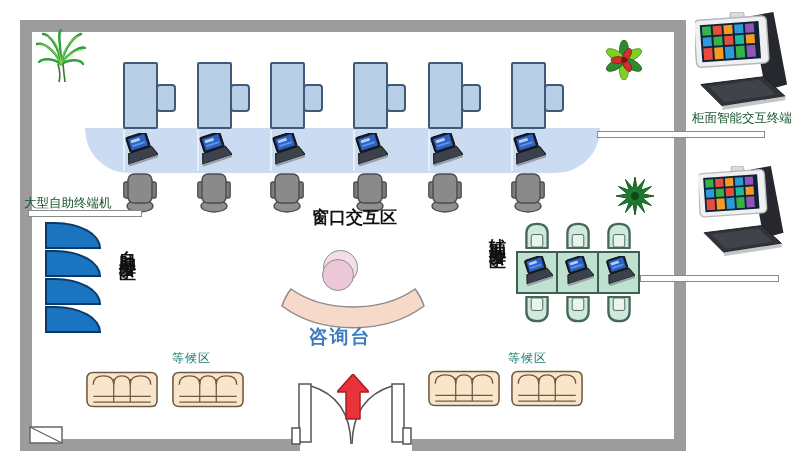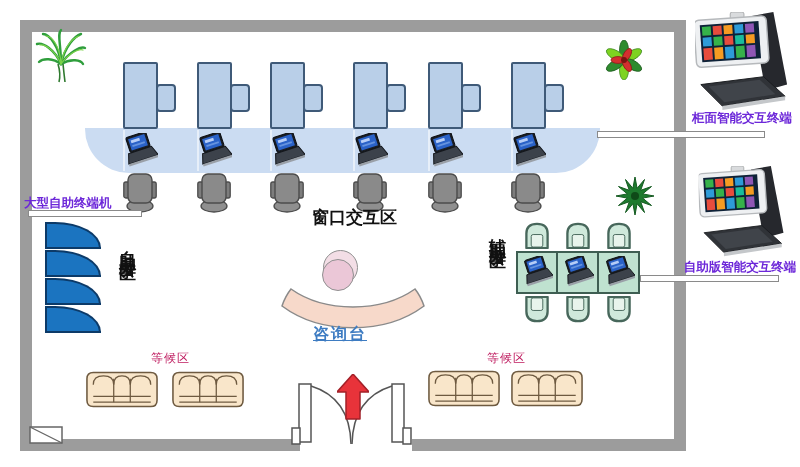--- a/index.html
+++ b/index.html
@@ -13,7 +13,7 @@
   .kiosk{position:absolute;background:#1b74c0;border:2px solid #0c3a68;border-top-right-radius:46px 26px;box-sizing:border-box;}
   .vlabel{position:absolute;writing-mode:vertical-rl;text-orientation:upright;font-weight:bold;color:#111;font-size:17px;letter-spacing:4px;line-height:1;}
   .zone-label{position:absolute;font-weight:bold;color:#111;font-size:17px;text-align:right;}
-  .blue-label{position:absolute;color:#6d28d9;font-weight:bold;font-size:12.5px;text-align:center;}
+  .blue-label{position:absolute;color:#14532d;font-weight:normal;font-size:12.5px;text-align:center;}
   .wait-label{position:absolute;color:#be185d;font-size:12px;letter-spacing:1px;}
   .consult-label{position:absolute;color:#3e7cc2;font-weight:bold;font-size:16px;text-align:center;letter-spacing:2px;text-decoration:underline;}
   .bar{position:absolute;background:#ffffff;border:1.5px solid #8a8a8a;height:5px;box-sizing:content-box;}

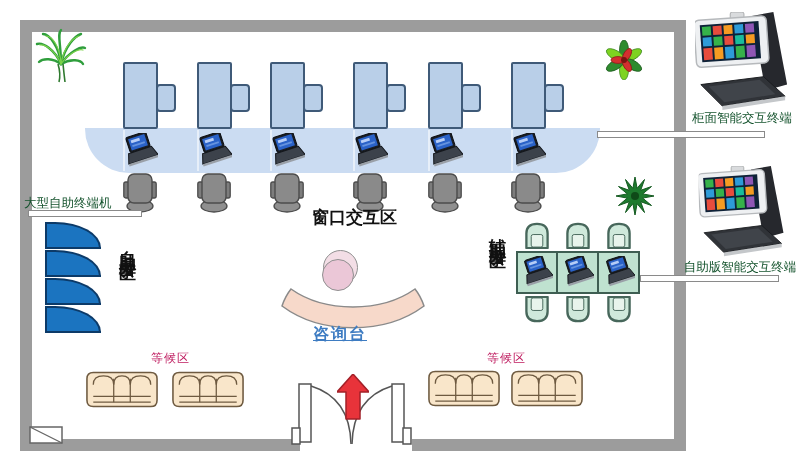--- a/index.html
+++ b/index.html
@@ -294,7 +294,6 @@
   <svg class="abs" style="left:694px;top:166px;" width="96" height="92" viewBox="0 0 96 102">
       <use href="#sym-terminal"></use>
     </svg>
-  <div class="blue-label" style="left:680px;top:259px;width:120px;">自助版智能交互终端</div>
 
 </div>
 

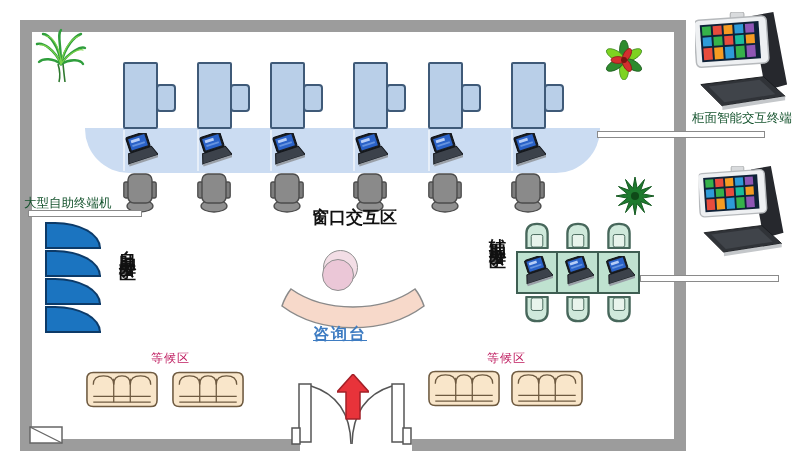--- a/index.html
+++ b/index.html
@@ -15,7 +15,7 @@
   .zone-label{position:absolute;font-weight:bold;color:#111;font-size:17px;text-align:right;}
   .blue-label{position:absolute;color:#14532d;font-weight:normal;font-size:12.5px;text-align:center;}
   .wait-label{position:absolute;color:#be185d;font-size:12px;letter-spacing:1px;}
-  .consult-label{position:absolute;color:#3e7cc2;font-weight:bold;font-size:16px;text-align:center;letter-spacing:2px;text-decoration:underline;}
+  .consult-label{position:absolute;color:#3e7cc2;font-weight:bold;font-size:19px;text-align:center;letter-spacing:2px;}
   .bar{position:absolute;background:#ffffff;border:1.5px solid #8a8a8a;height:5px;box-sizing:content-box;}
   .aux-table{position:absolute;background:#bfe2d0;border:2px solid #3e5e52;box-sizing:border-box;}
   .aux-div{position:absolute;width:2px;background:#3e5e52;}

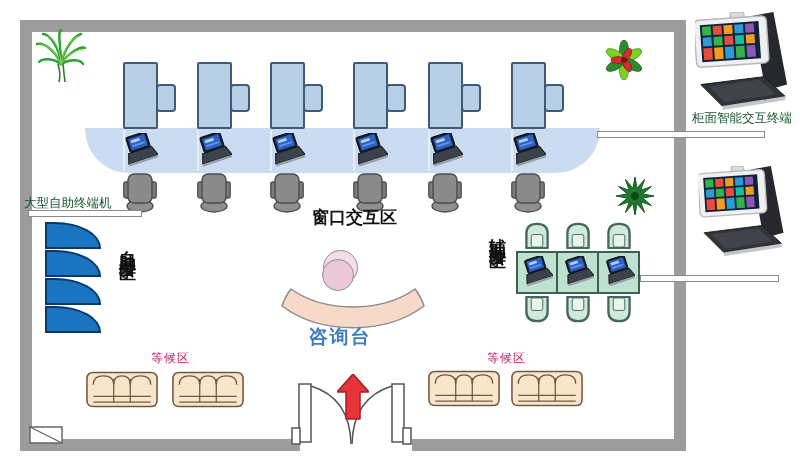--- a/index.html
+++ b/index.html
@@ -14,7 +14,7 @@
   .vlabel{position:absolute;writing-mode:vertical-rl;text-orientation:upright;font-weight:bold;color:#111;font-size:17px;letter-spacing:4px;line-height:1;}
   .zone-label{position:absolute;font-weight:bold;color:#111;font-size:17px;text-align:right;}
   .blue-label{position:absolute;color:#14532d;font-weight:normal;font-size:12.5px;text-align:center;}
-  .wait-label{position:absolute;color:#be185d;font-size:12px;letter-spacing:1px;}
+  .wait-label{position:absolute;color:#0f766e;font-size:12px;letter-spacing:1px;margin-left:21px;}
   .consult-label{position:absolute;color:#3e7cc2;font-weight:bold;font-size:19px;text-align:center;letter-spacing:2px;}
   .bar{position:absolute;background:#ffffff;border:1.5px solid #8a8a8a;height:5px;box-sizing:content-box;}
   .aux-table{position:absolute;background:#bfe2d0;border:2px solid #3e5e52;box-sizing:border-box;}

